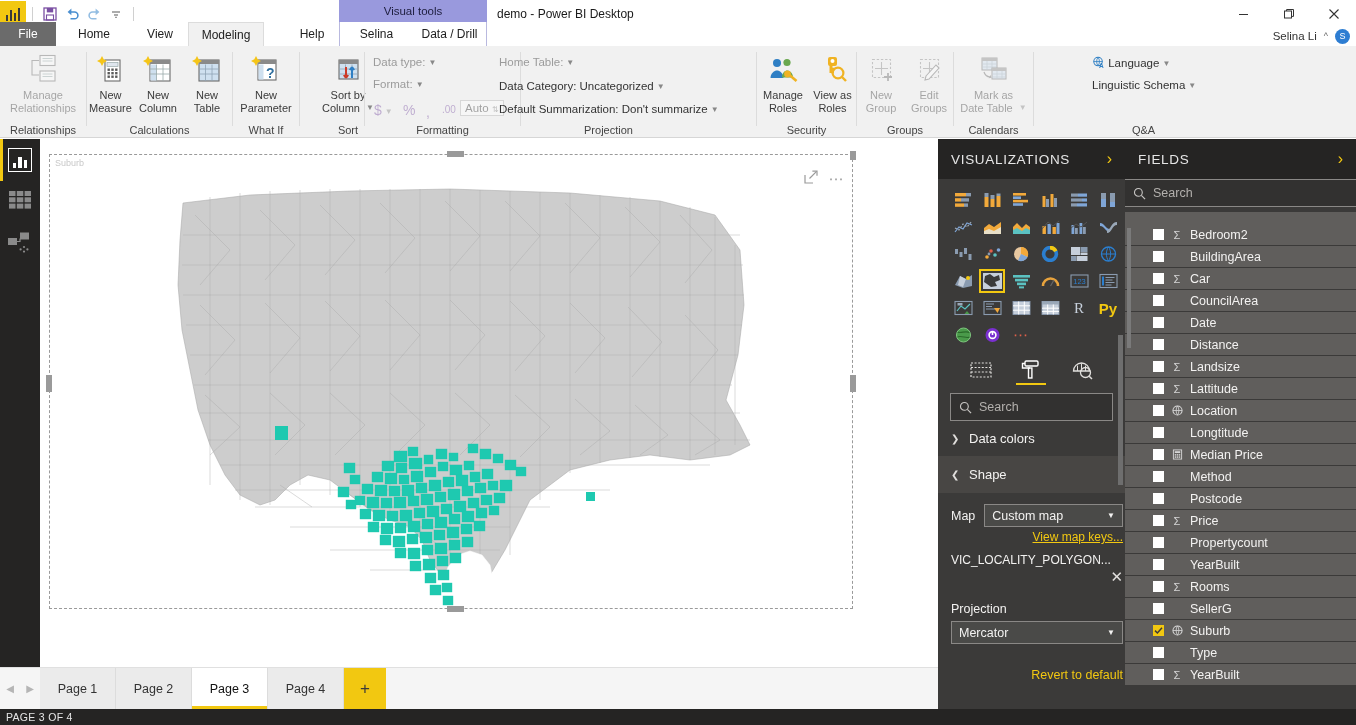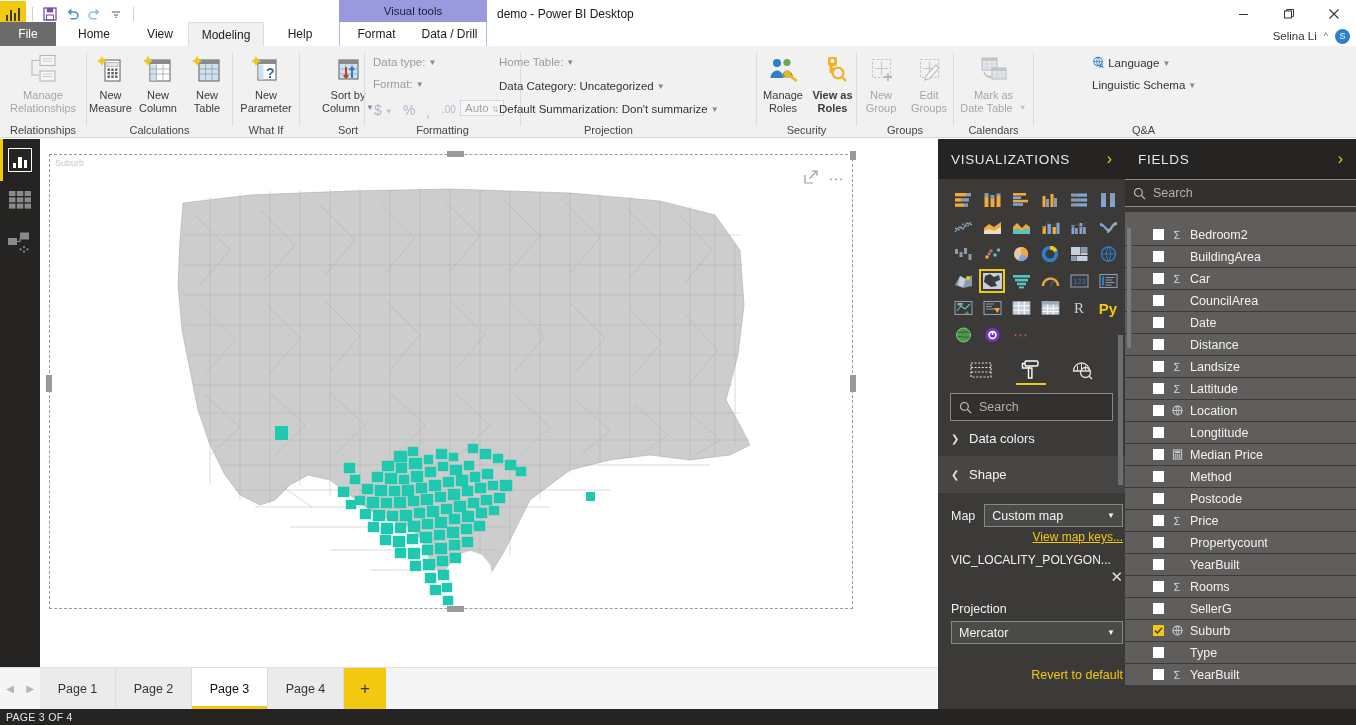--- a/index.html
+++ b/index.html
@@ -200,7 +200,7 @@
     <div class="rt" style="left:56px;width:76px;">Home</div>
     <div class="rt" style="left:132px;width:56px;">View</div>
     <div class="rt active" style="left:188px;width:76px;">Modeling</div>
-    <div class="rt" style="left:252px;width:96px;">Help</div>
+    <div class="rt" style="left:264px;width:96px;">Help</div>
     <div class="vt-group">
       <div class="rt">Format</div>
       <div class="rt">Data / Drill</div>

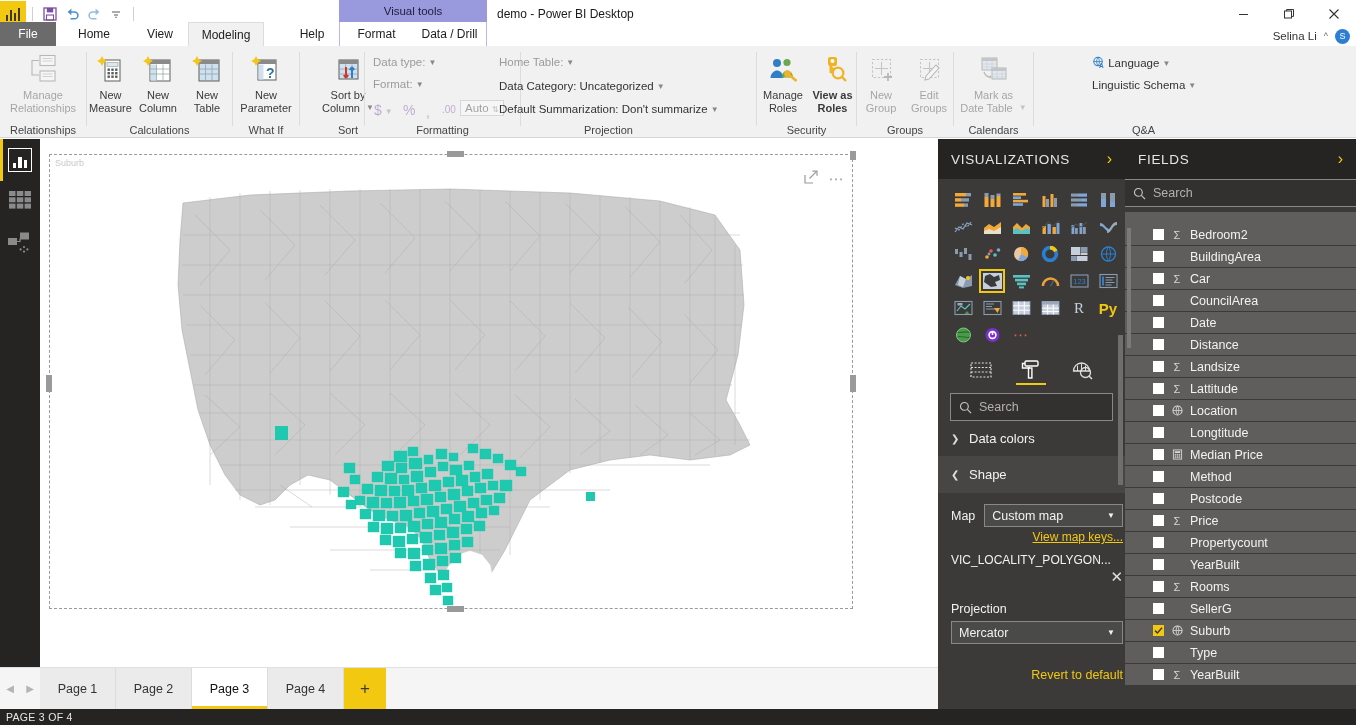--- a/index.html
+++ b/index.html
@@ -202,7 +202,7 @@
     <div class="rt active" style="left:188px;width:76px;">Modeling</div>
     <div class="rt" style="left:264px;width:96px;">Help</div>
     <div class="vt-group">
-      <div class="rt">Format</div>
+      <div class="rt">Selina</div>
       <div class="rt">Data / Drill</div>
     </div>
   </div>

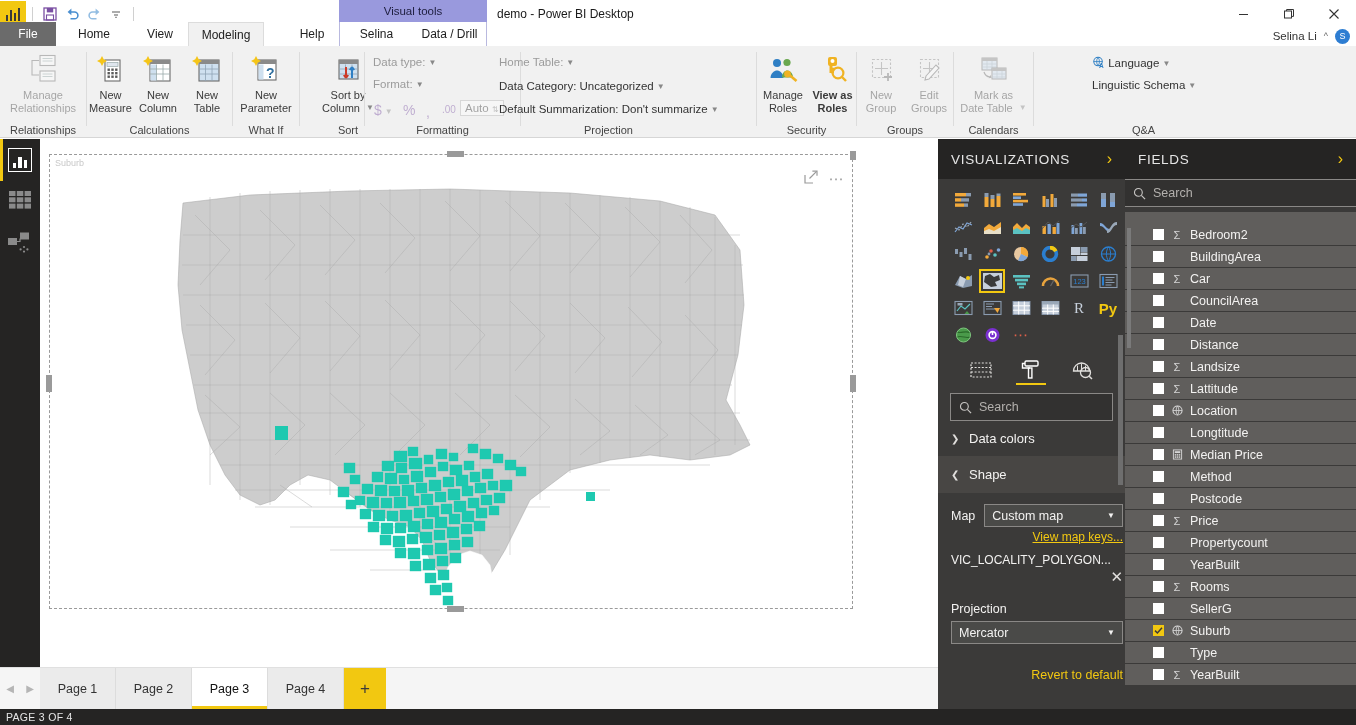--- a/index.html
+++ b/index.html
@@ -357,7 +357,7 @@
         </span>
         <span class="ilbl">Manage<br>Roles</span>
       </div>
-      <div class="ritem" style="left:52px;width:47px;font-weight:bold;">
+      <div class="ritem" style="left:52px;width:47px;">
         <span class="ricon">
           <svg width="34" height="30" viewBox="0 0 34 30">
               <rect x="12" y="3" width="9" height="9" rx="2" fill="#f0b323"></rect>

